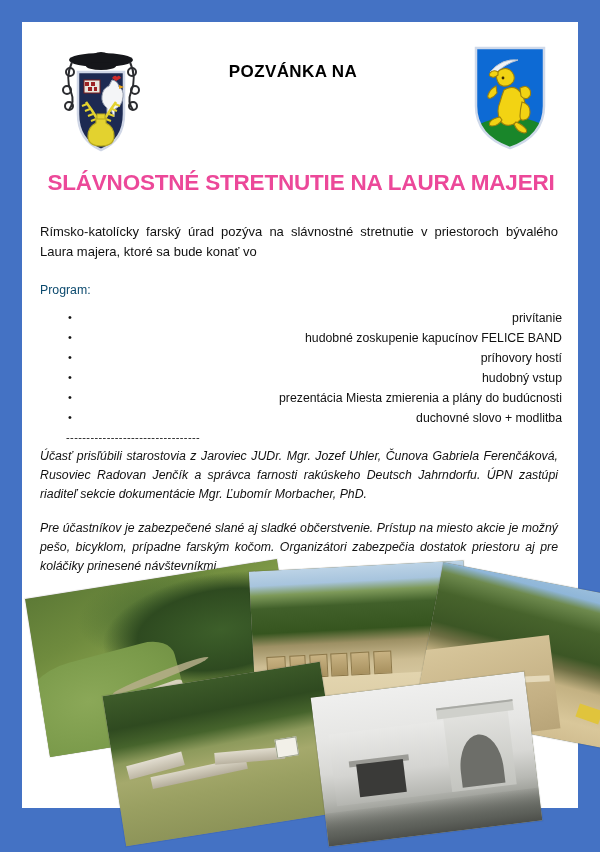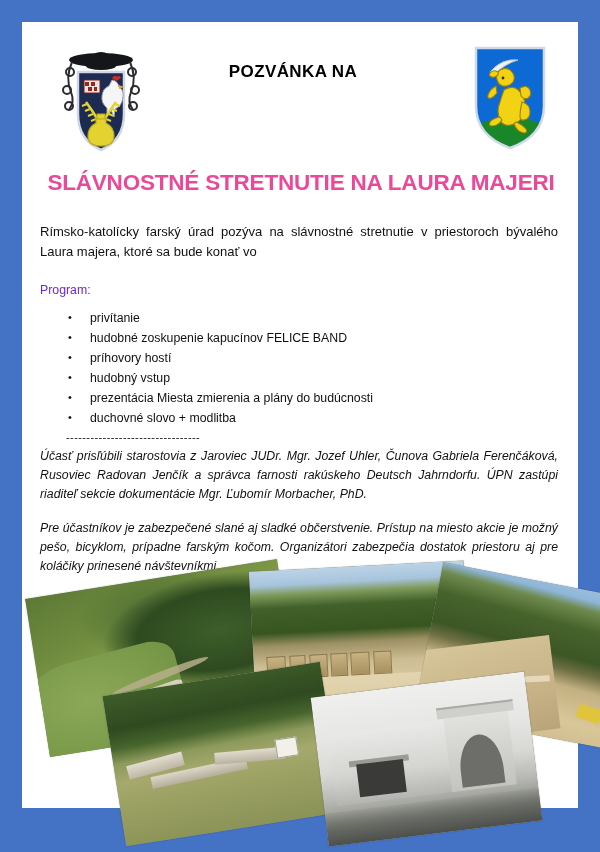--- a/index.html
+++ b/index.html
@@ -95,7 +95,7 @@
   .program-label {
     margin-top: 21px;
     font-size: 12.3px;
-    color: #6d28d9;
+    color: #0c4a6e;
   }
   ul.program-list {
     margin: 10px 0 0 0;

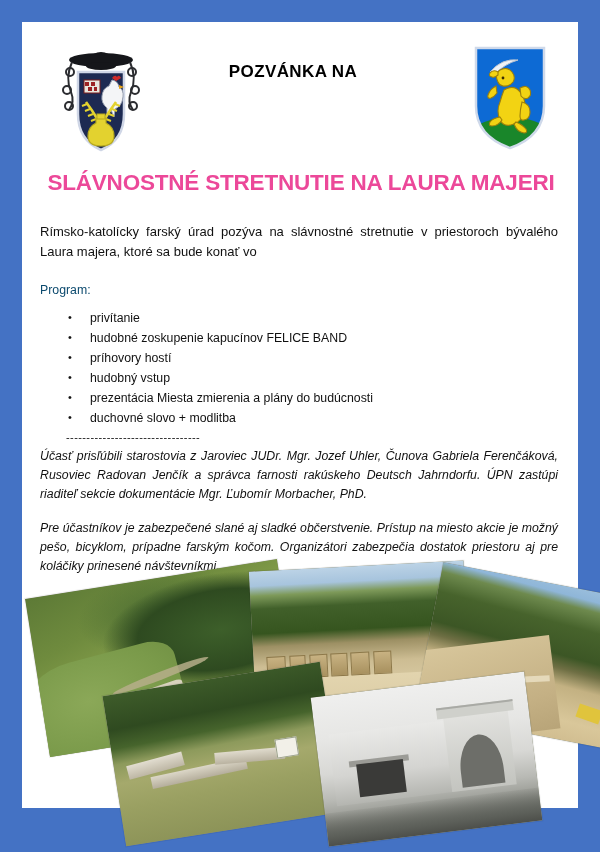--- a/index.html
+++ b/index.html
@@ -101,6 +101,7 @@
     margin: 10px 0 0 0;
     padding-left: 50px;
     list-style: none;
+    text-align: right;
   }
   ul.program-list li {
     position: relative;

